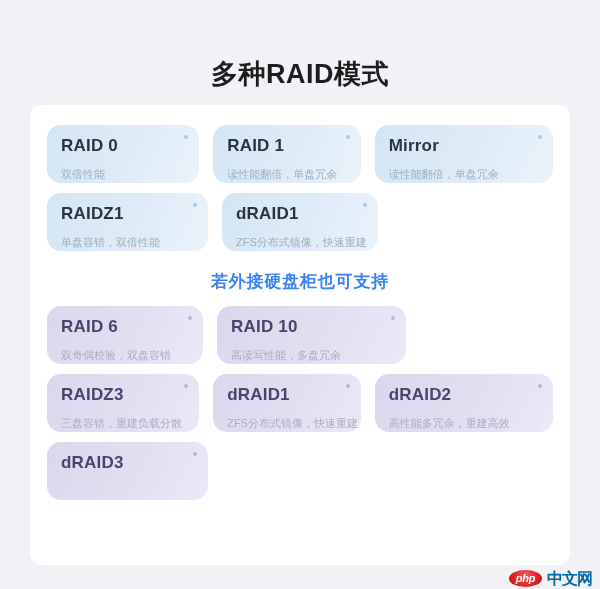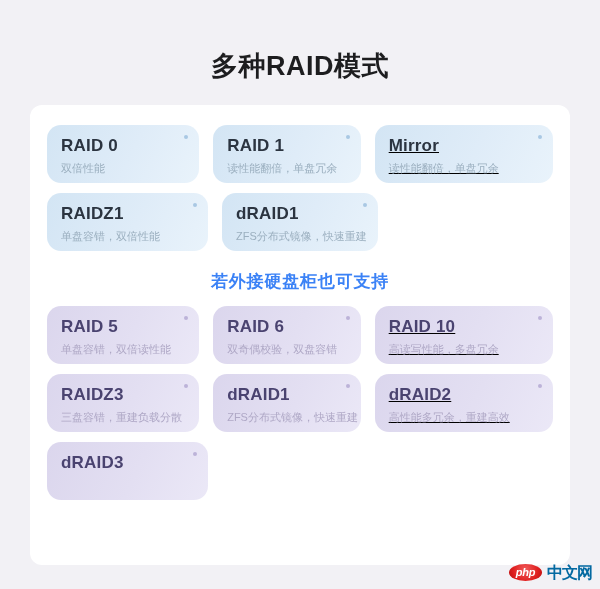--- a/index.html
+++ b/index.html
@@ -21,7 +21,7 @@
     font-weight: bold;
     color: #1d1d1f;
     letter-spacing: 0.5px;
-    margin: 8px;
+    margin: 16px;
     padding-top: 42px;
     line-height: 1.2;
   }

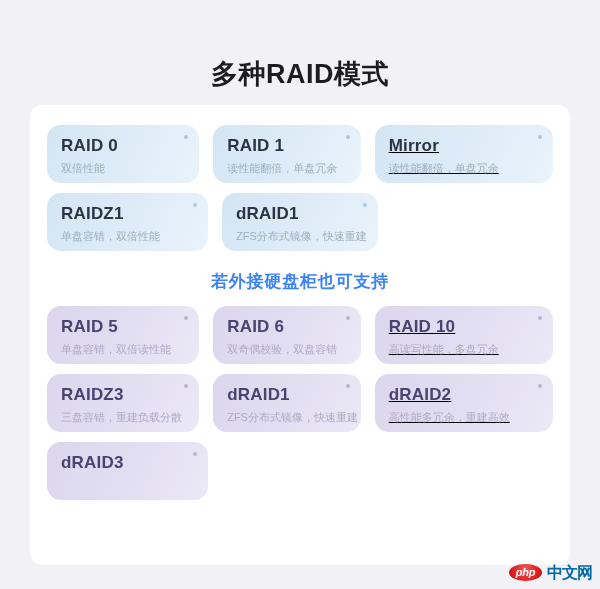--- a/index.html
+++ b/index.html
@@ -96,7 +96,7 @@
   
   .col-1 { width: 161px; }
   .col-2 { width: 156px; }
-  .col-3 { width: 189px; text-decoration: underline; }
+  .col-3 { width: 189px; }
 
   .spacer-top { height: 20px; }
 

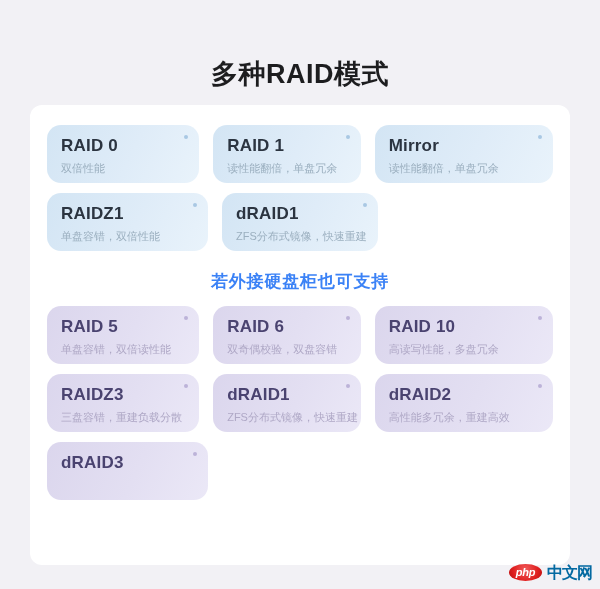--- a/index.html
+++ b/index.html
@@ -73,7 +73,7 @@
   .card .desc {
     font-size: 11px;
     line-height: 16px;
-    margin-top: 4px;
+    margin-top: 10px;
     white-space: nowrap;
   }
 

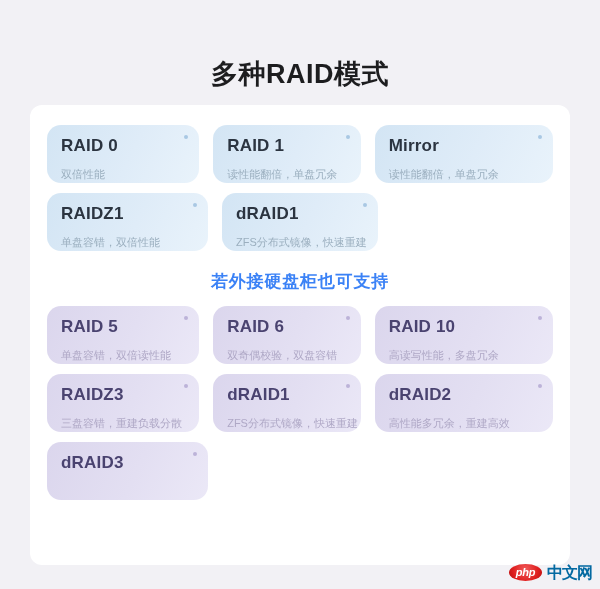--- a/index.html
+++ b/index.html
@@ -191,11 +191,6 @@
   <div>
 
     <div class="row">
-      <div class="card purple col-1">
-        <span class="dot"></span>
-        <div class="title">RAID 5</div>
-        <div class="desc">单盘容错，双倍读性能</div>
-      </div>
       <div class="card purple col-2">
         <span class="dot"></span>
         <div class="title">RAID 6</div>

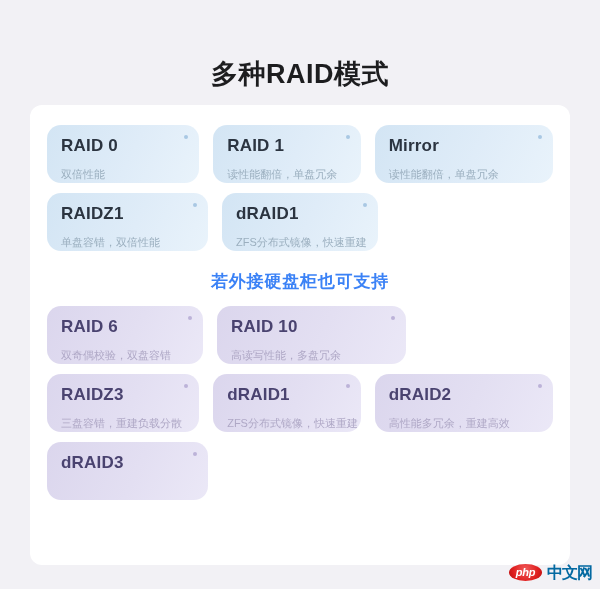--- a/index.html
+++ b/index.html
@@ -113,7 +113,7 @@
   #watermark {
     position: absolute;
     right: 8px;
-    bottom: 8px;
+    bottom: 2px;
     display: flex;
     align-items: center;
     gap: 5px;

